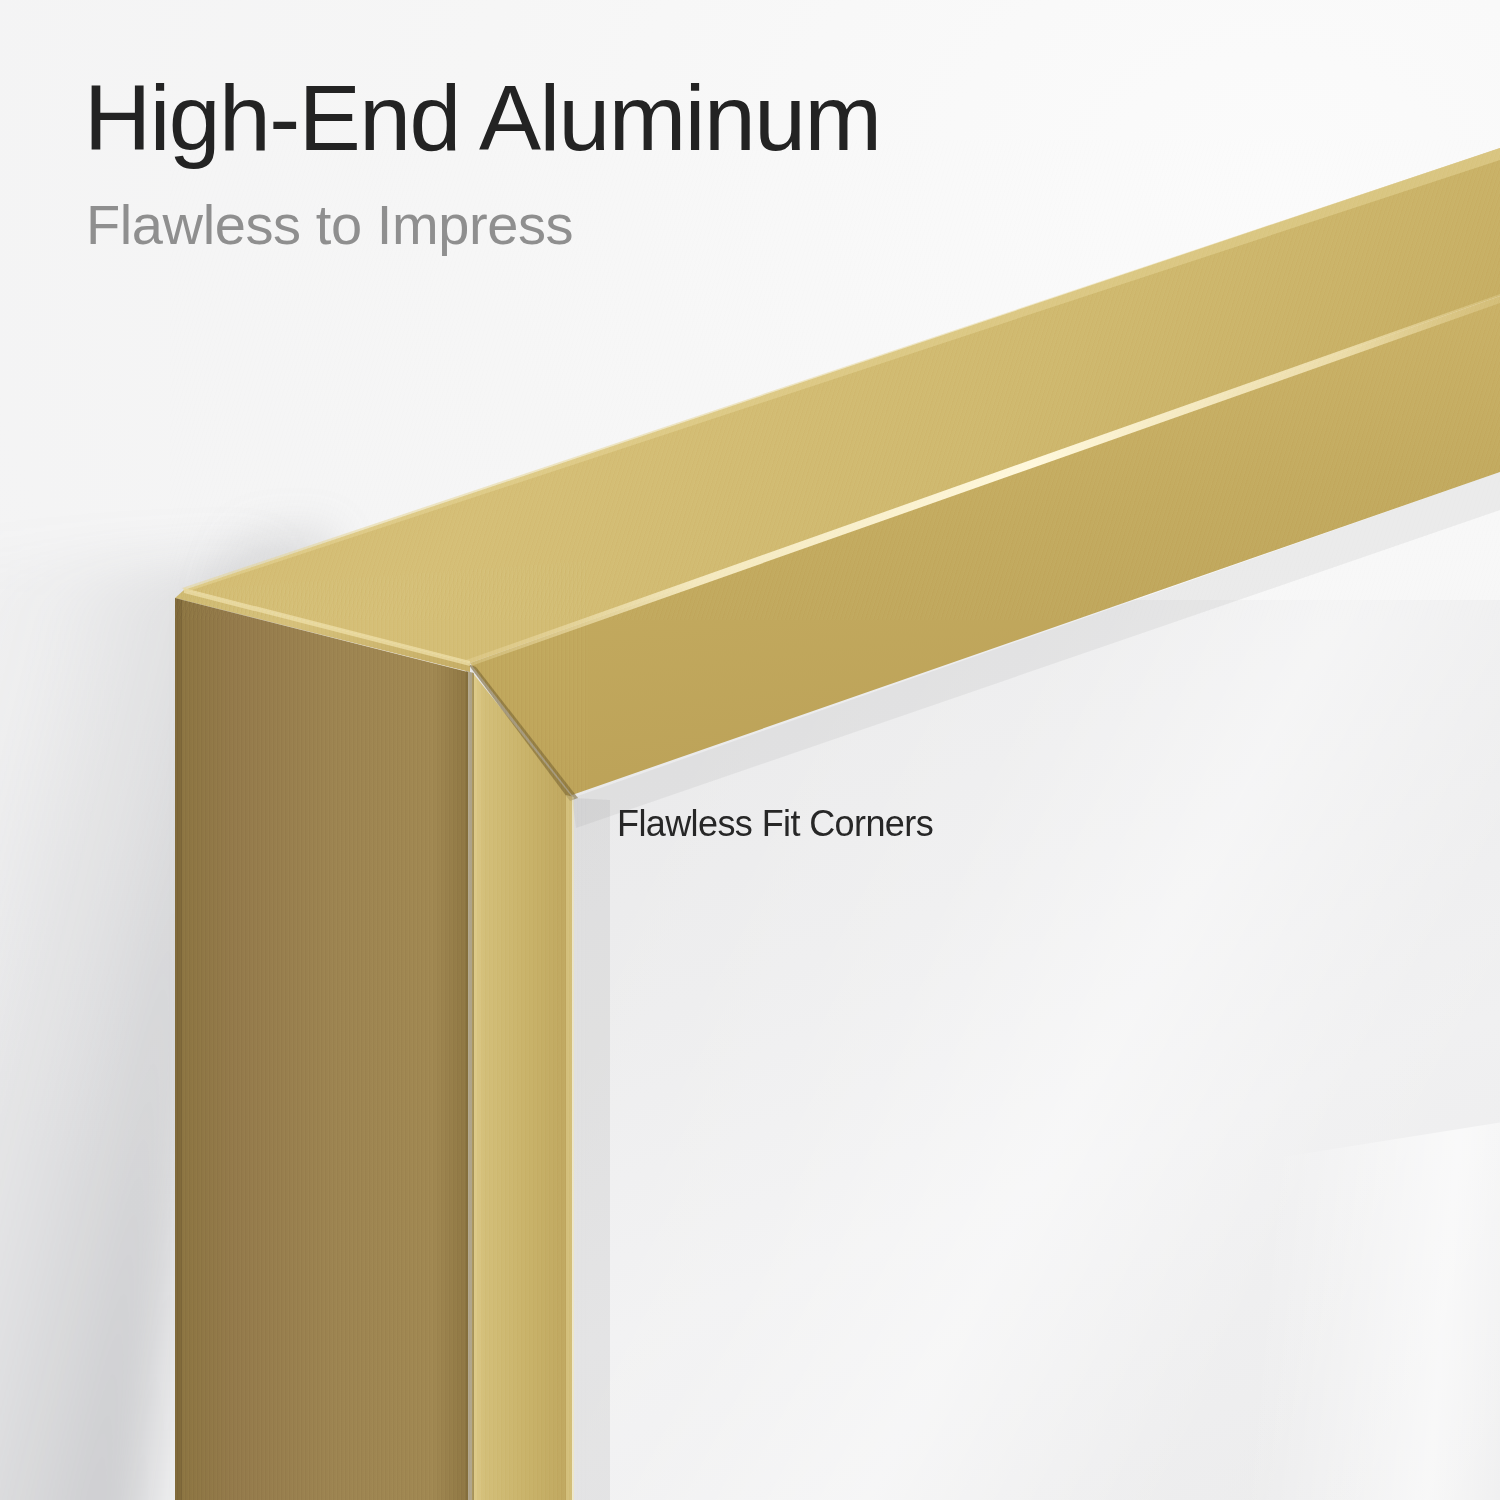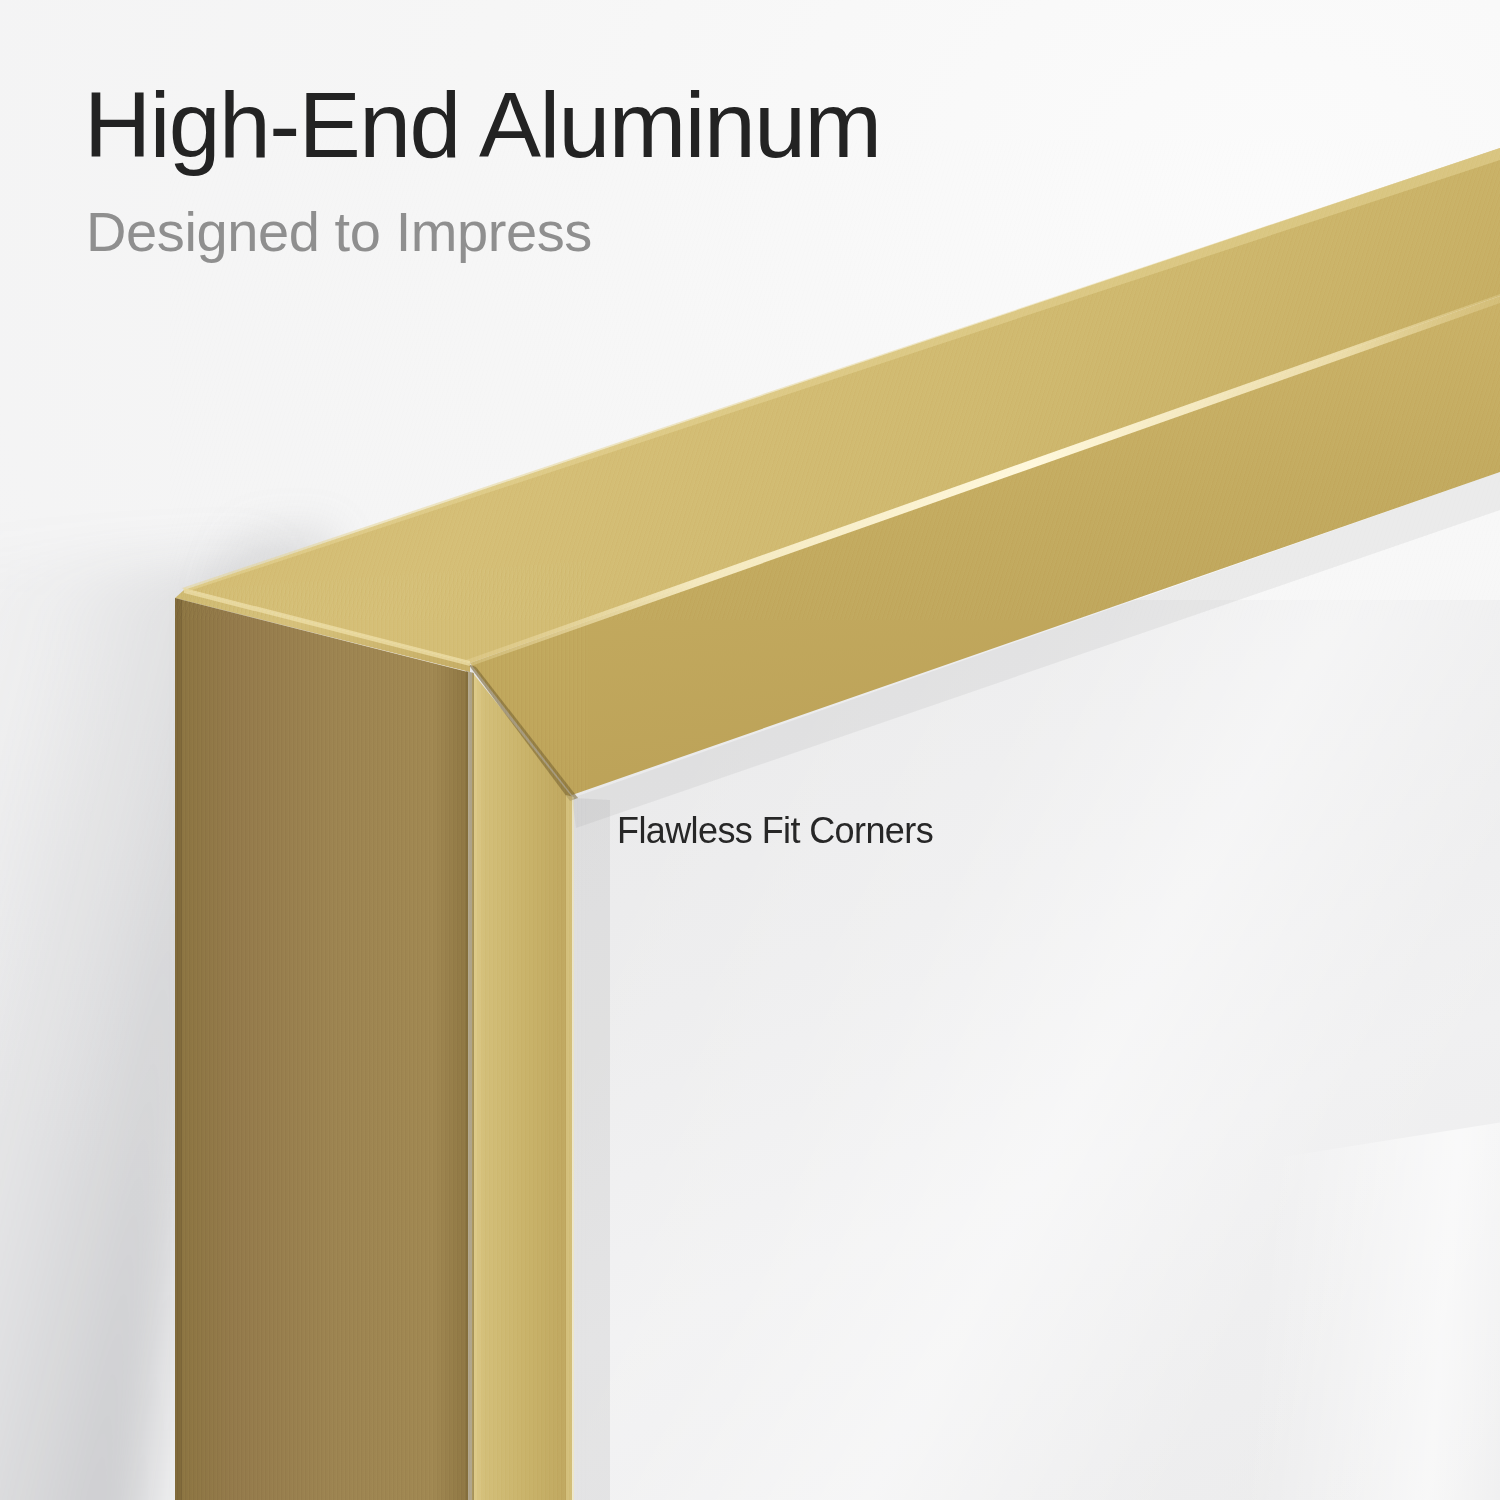--- a/index.html
+++ b/index.html
@@ -114,7 +114,7 @@
   }
 
   
-  .txt { position: absolute; white-space: pre; margin-top: 7px; }
+  .txt { position: absolute; white-space: pre; }
 
   .headline {
     left: 84px; top: 70px;

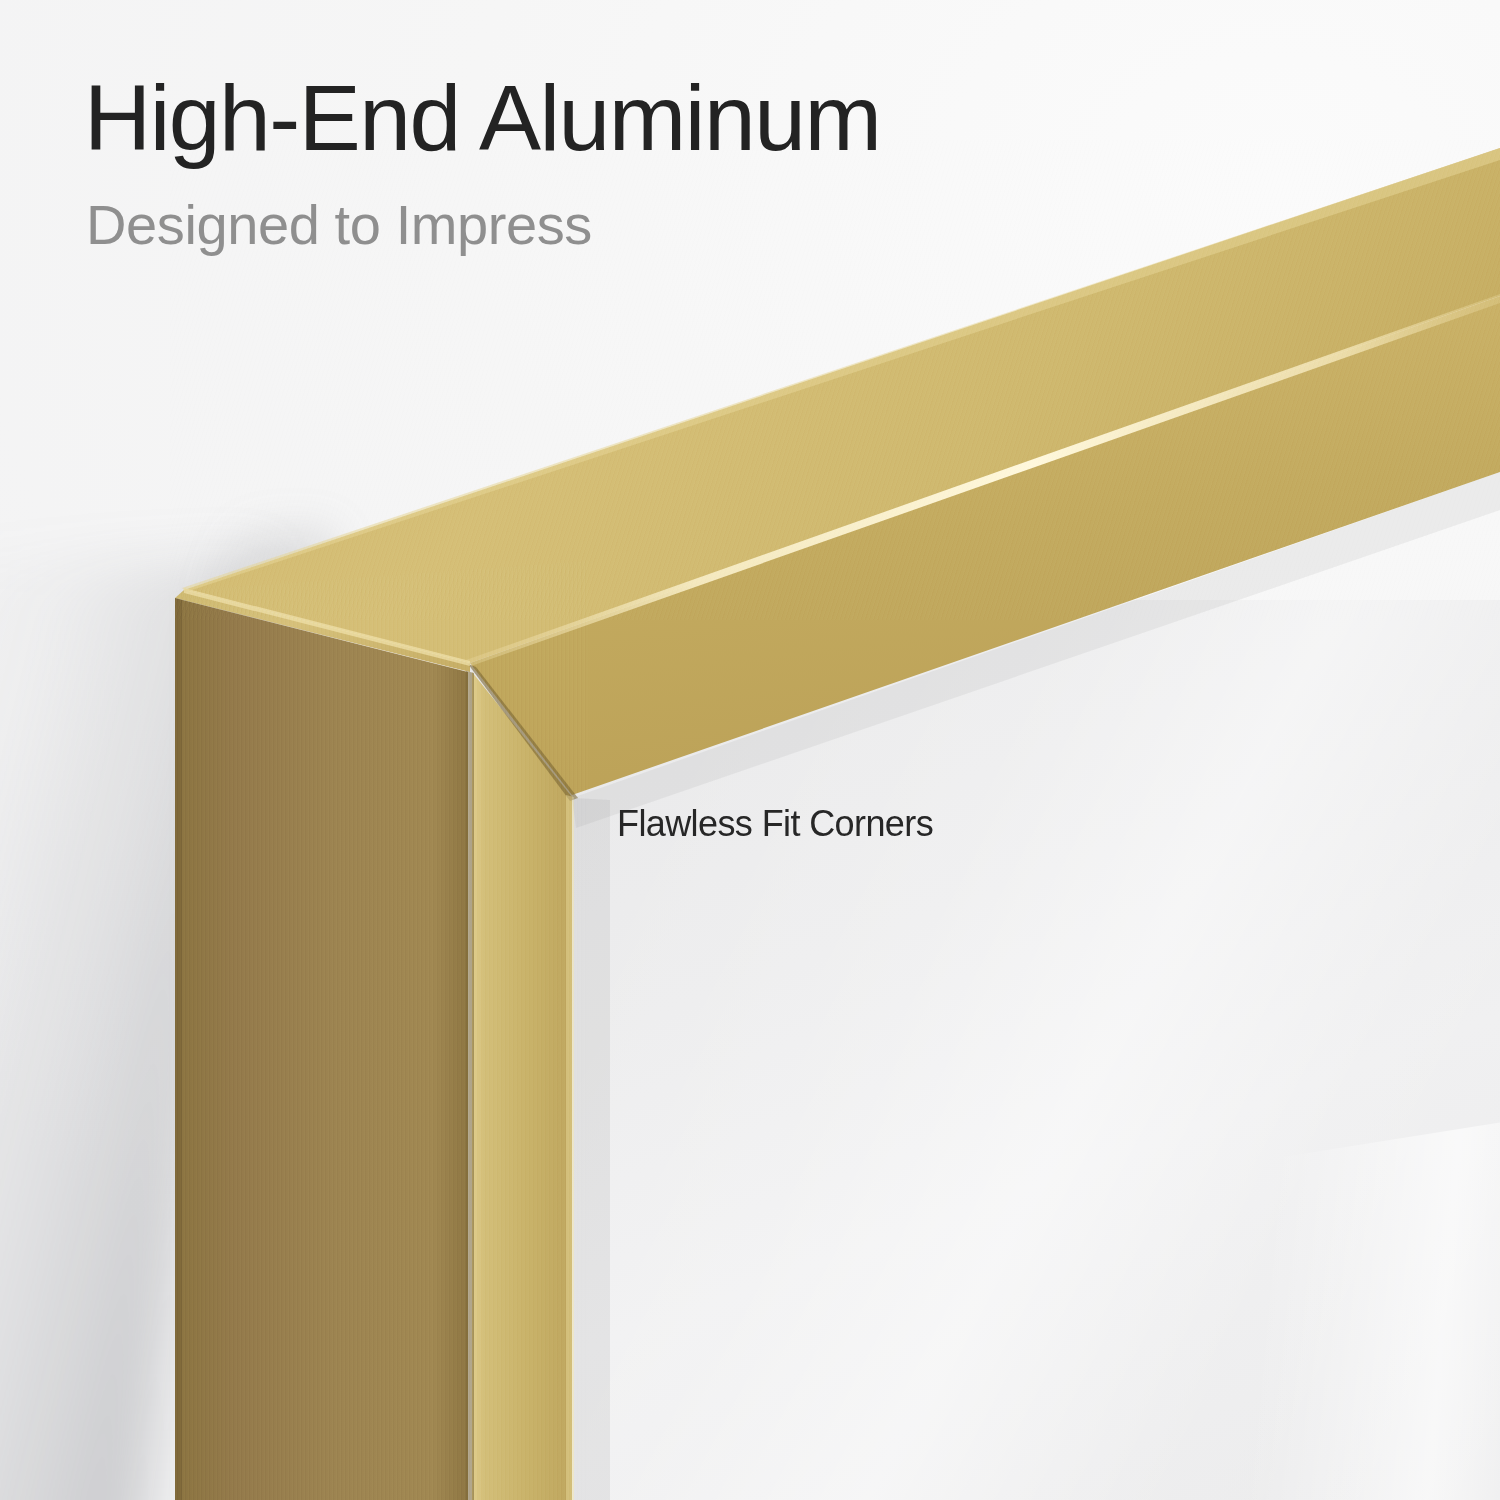--- a/index.html
+++ b/index.html
@@ -266,7 +266,7 @@
 
   <div class="txt headline">High-End Aluminum</div>
 
-  <div class="txt subhead">Designed to Impress</div>
+  <div class="txt subhead">Flawless to Impress</div>
 
   <div class="txt corner-label">Flawless Fit Corners</div>
 

